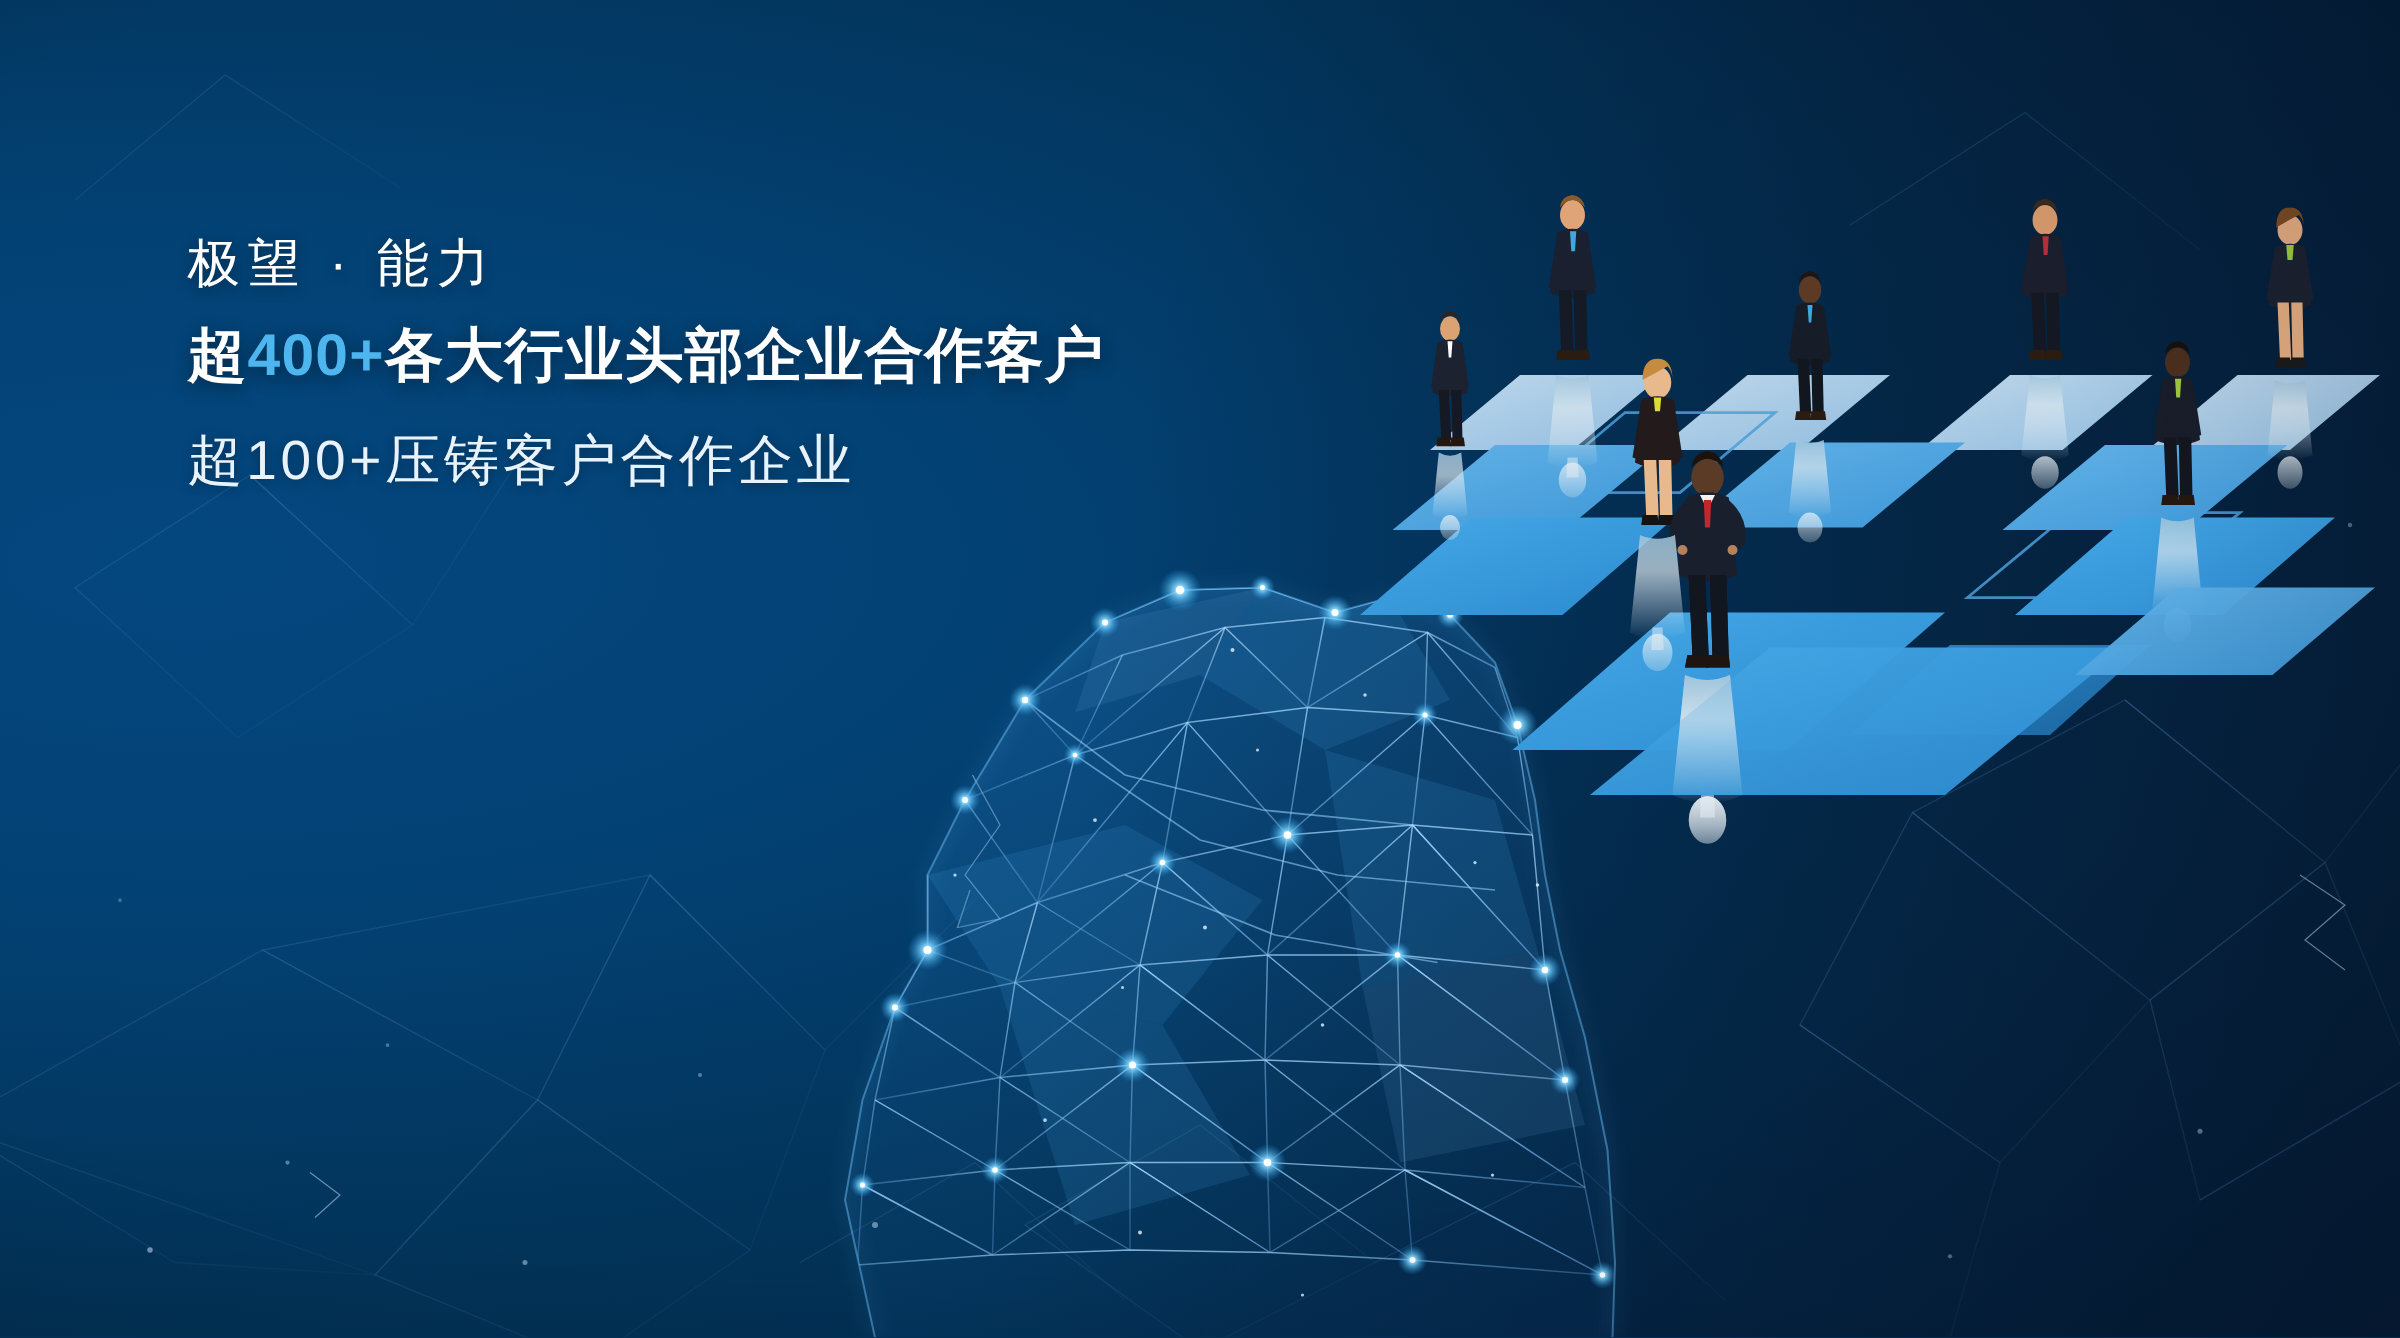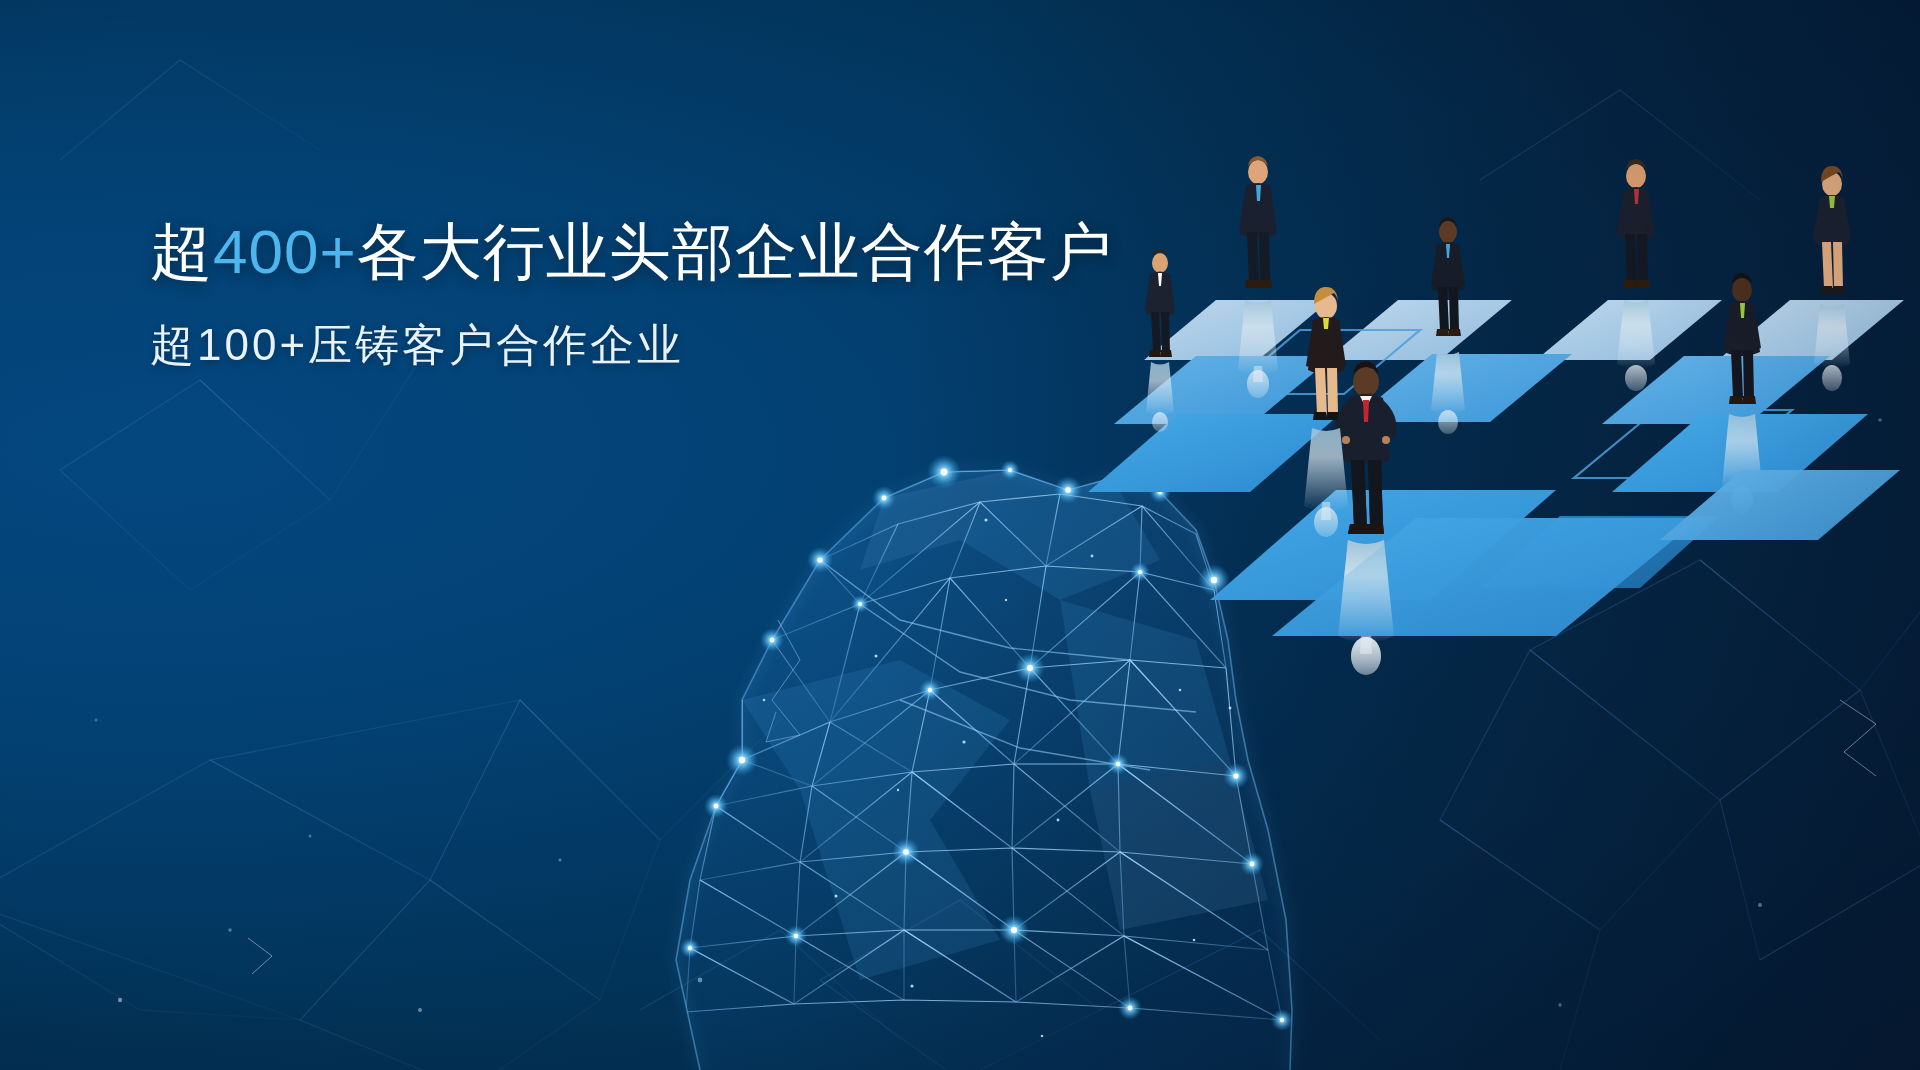--- a/index.html
+++ b/index.html
@@ -527,6 +527,7 @@
   <div id="bg-vignette"></div>
 
   <div id="text-block">
+    <div id="eyebrow">极望 · 能力</div>
     <div id="headline"><span>超</span><span class="accent">400+</span><span>各大行业头部企业合作客户</span></div>
     <div id="subhead">超100+压铸客户合作企业</div>
   </div>

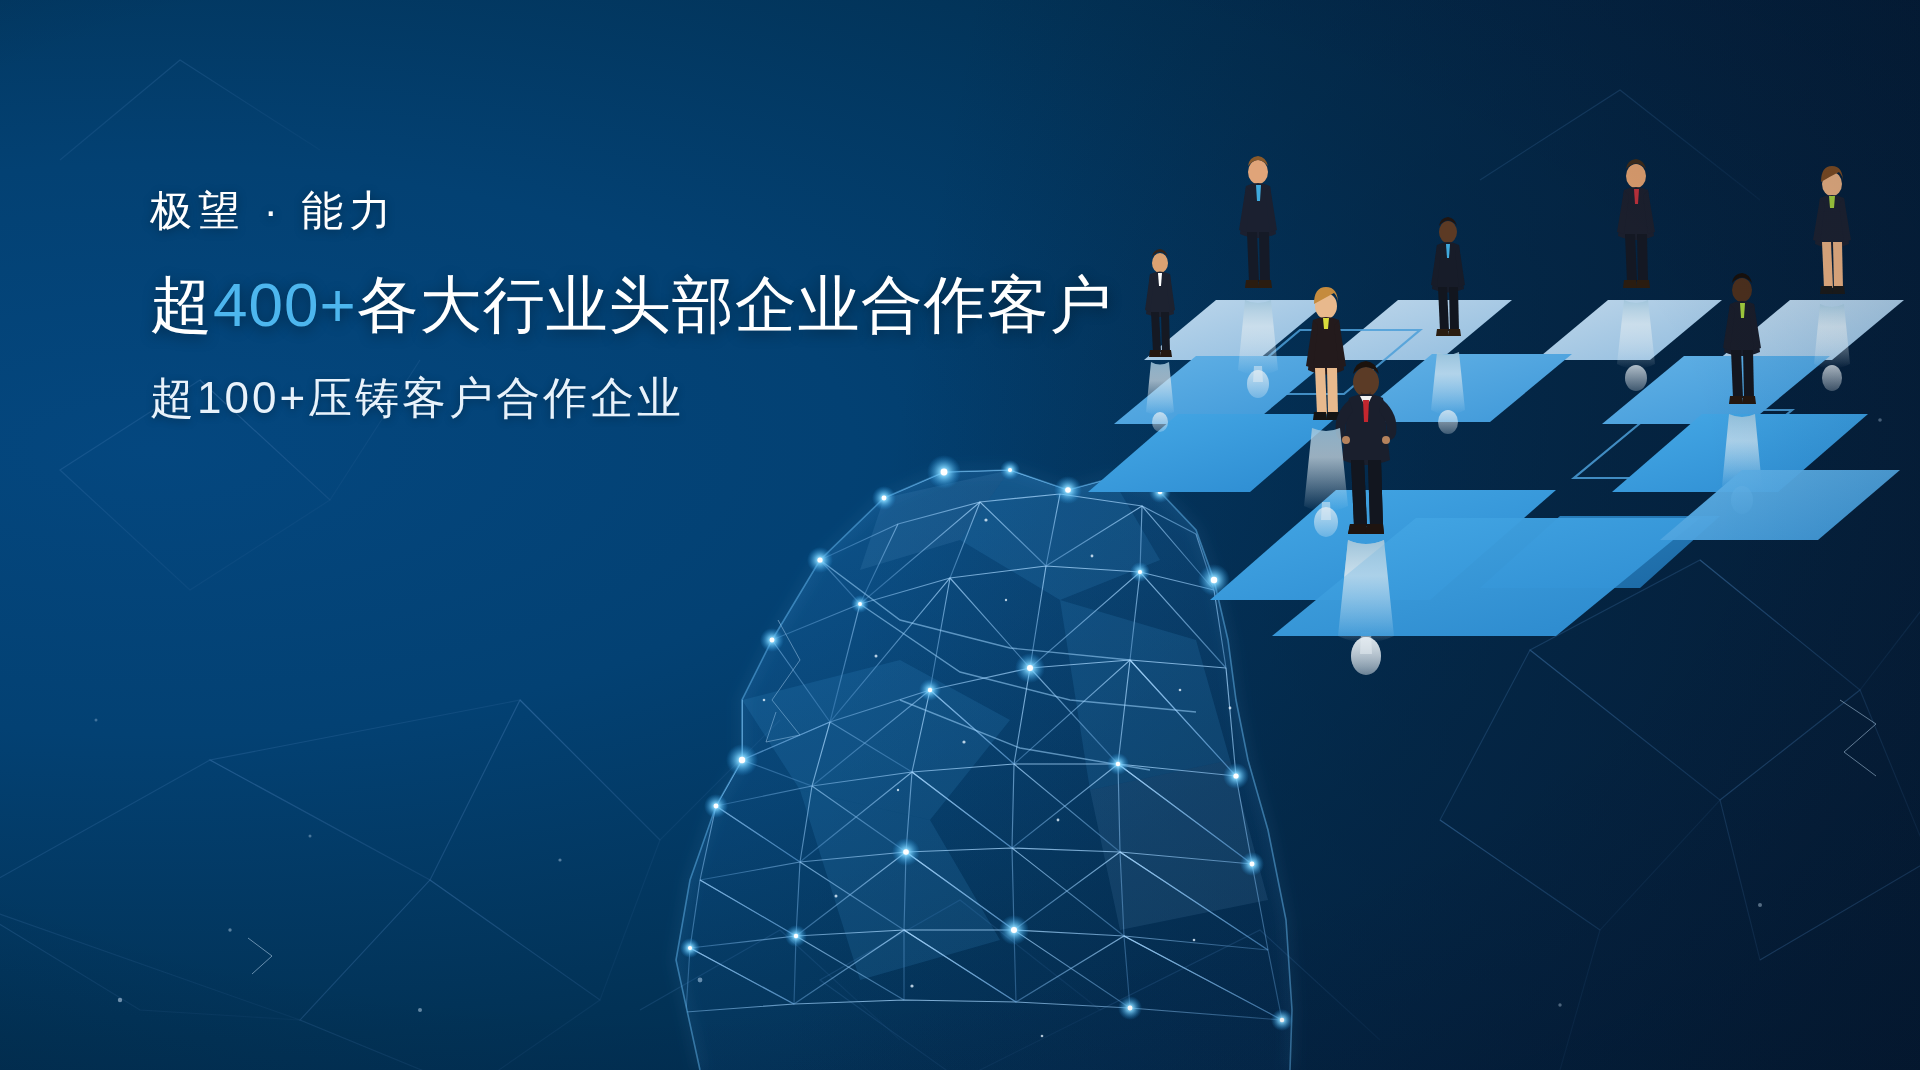--- a/index.html
+++ b/index.html
@@ -47,8 +47,8 @@
     white-space:nowrap;
   }
   #headline {
-    margin-top:32px;
-    font-size:62px; font-weight:400; color:#ffffff;
+    margin-top:20px;
+    font-size:47px; font-weight:700; color:#ffffff;
     letter-spacing:1px; line-height:1.12;
     white-space:nowrap;
     text-shadow:0 3px 14px rgba(0,0,0,.42);

